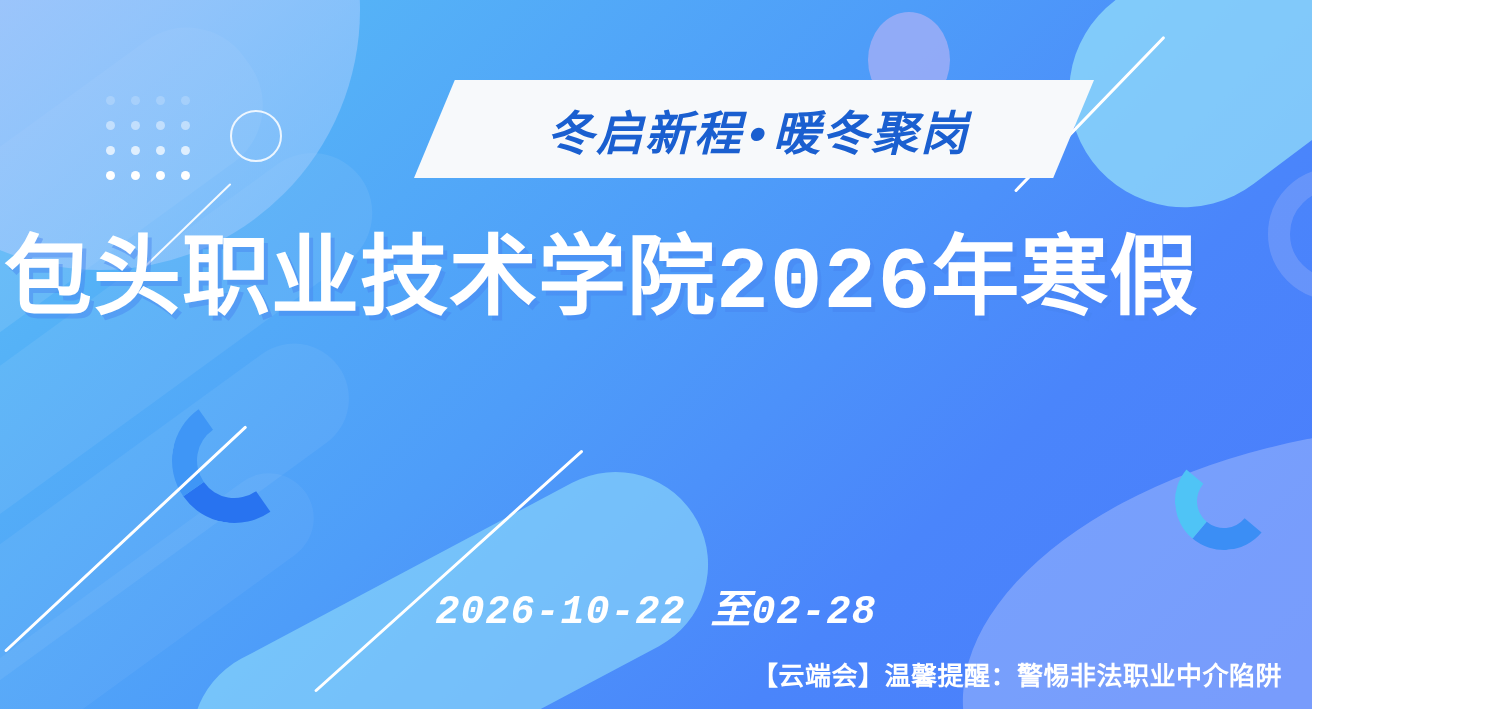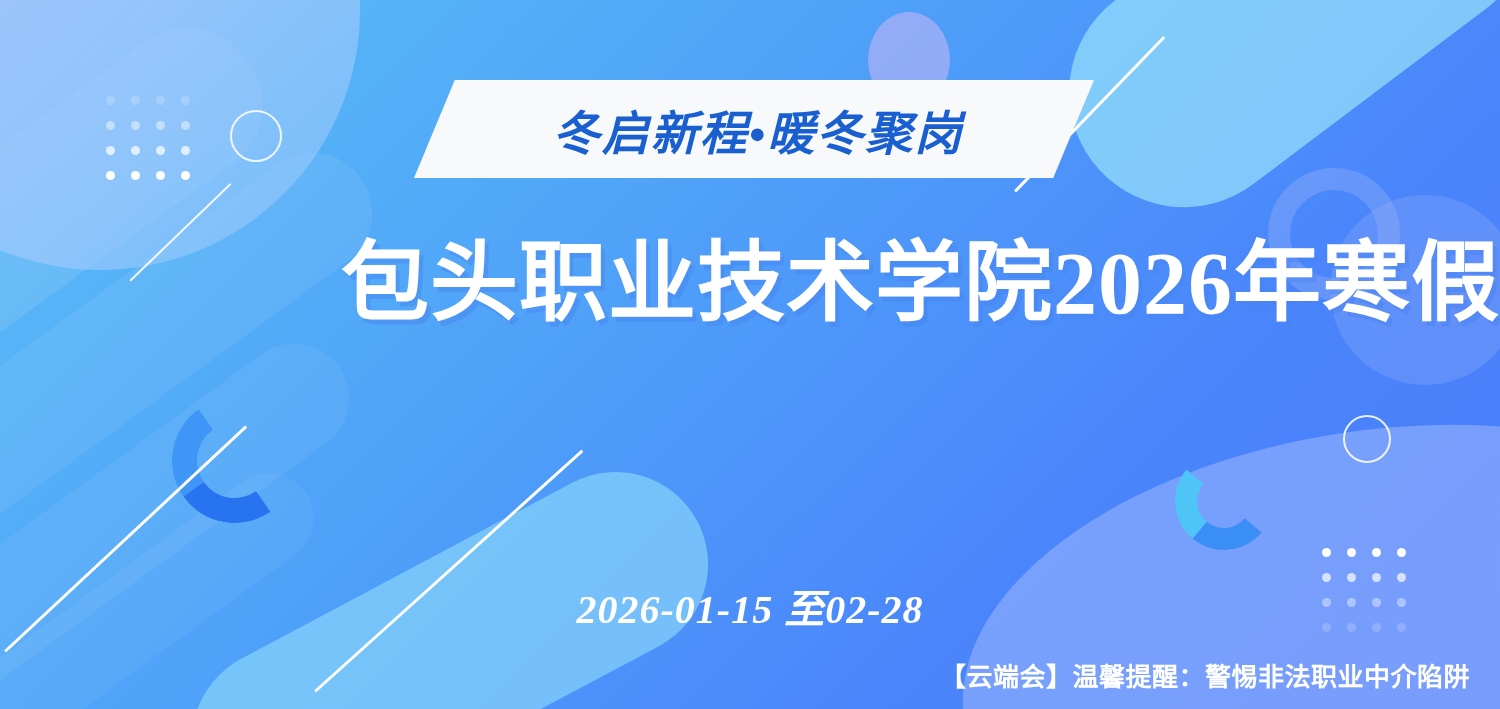--- a/index.html
+++ b/index.html
@@ -10,10 +10,10 @@
   }
   #banner {
     position: relative;
-    width: 1500px;
+    width: 1312px;
     height: 709px;
     overflow: hidden;
-    font-family: Liberation Serif, serif;
+    font-family: Liberation Mono, monospace;
     background: linear-gradient(135deg,
                 #62bdf8 0%,
                 #55b2f7 18%,

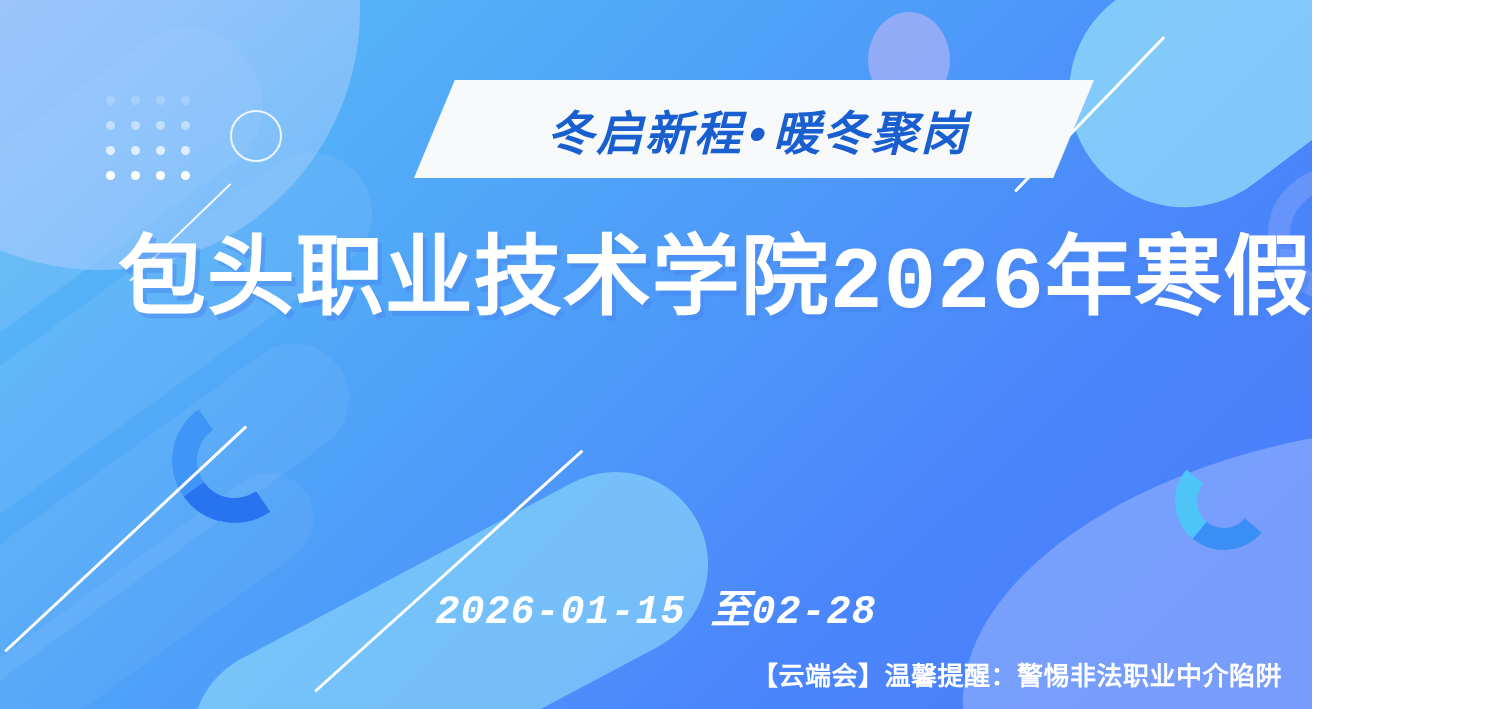--- a/index.html
+++ b/index.html
@@ -160,7 +160,7 @@
     position: absolute;
     left: 4px; right: 0;
     top: 228px;
-    text-align: right;
+    text-align: left;
     color: #ffffff;
   }
   .title-line {

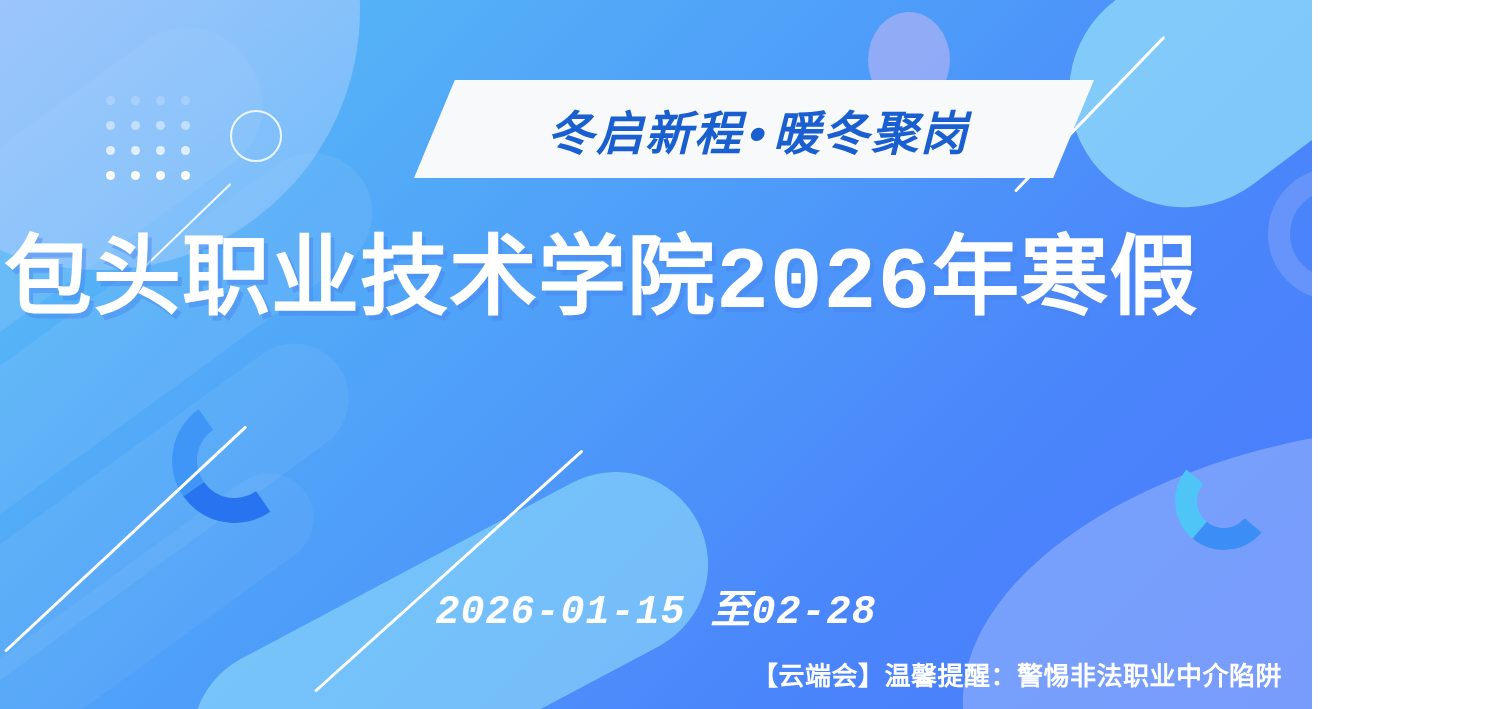--- a/index.html
+++ b/index.html
@@ -272,7 +272,7 @@
     <div class="title-line">包头职业技术学院2026年寒假</div>
   </div>
 
-  <div class="date-line">2026-01-15 至02-28</div>
+  <div class="date-line">2026-10-22 至02-28</div>
 
   <div class="notice">【云端会】温馨提醒：警惕非法职业中介陷阱</div>
 

